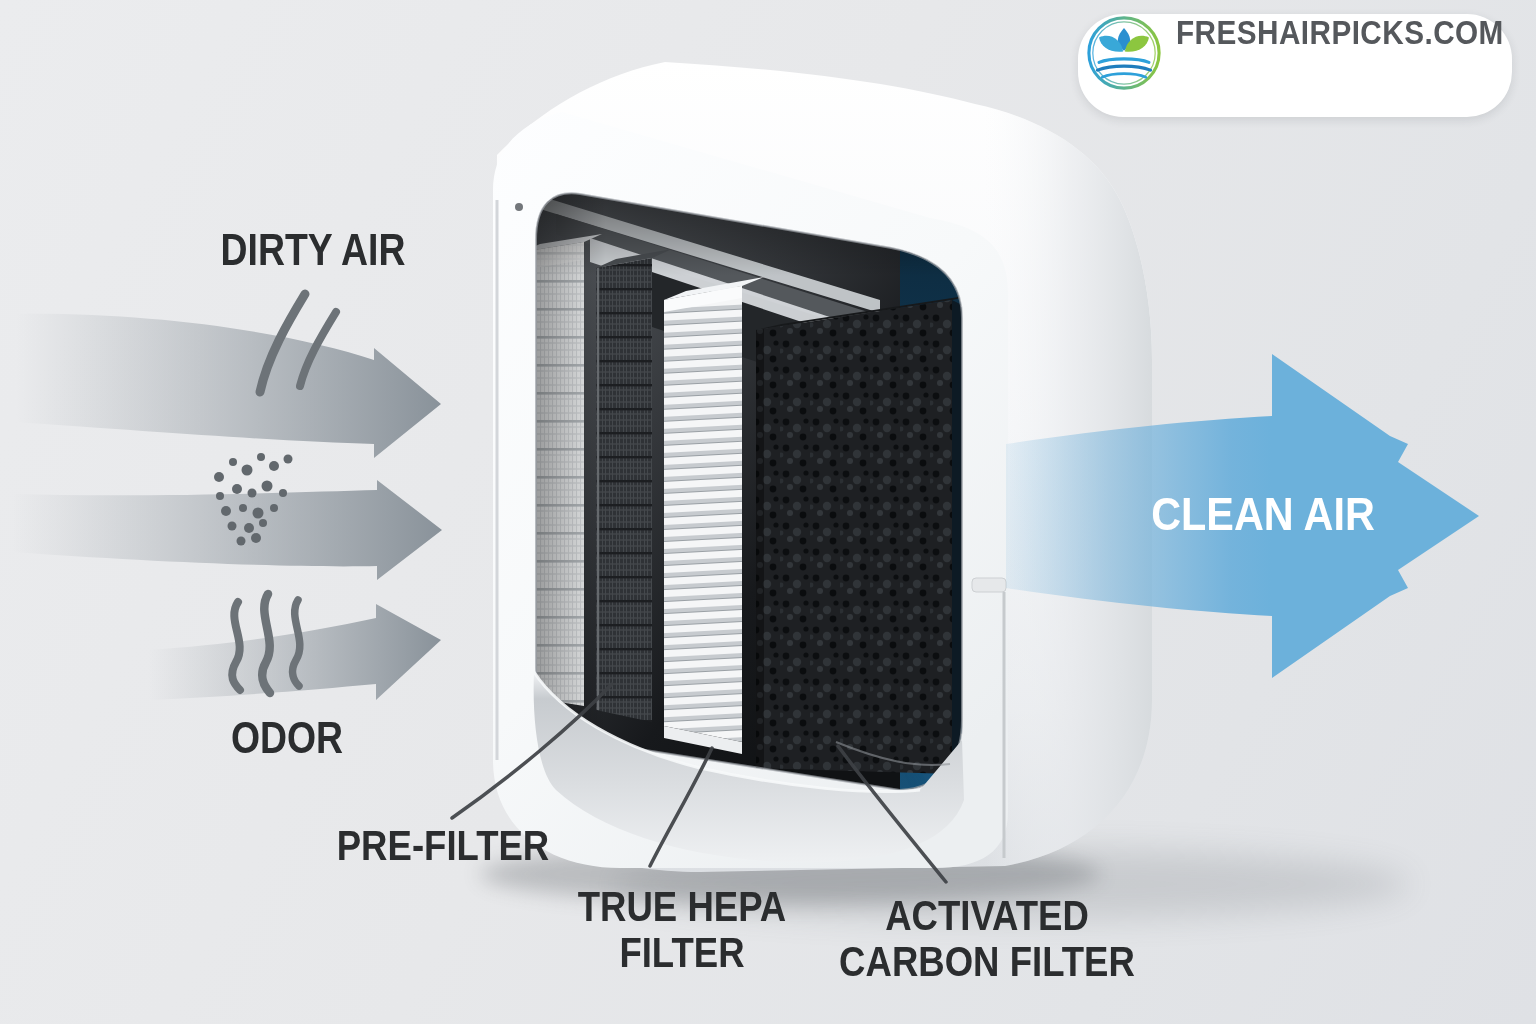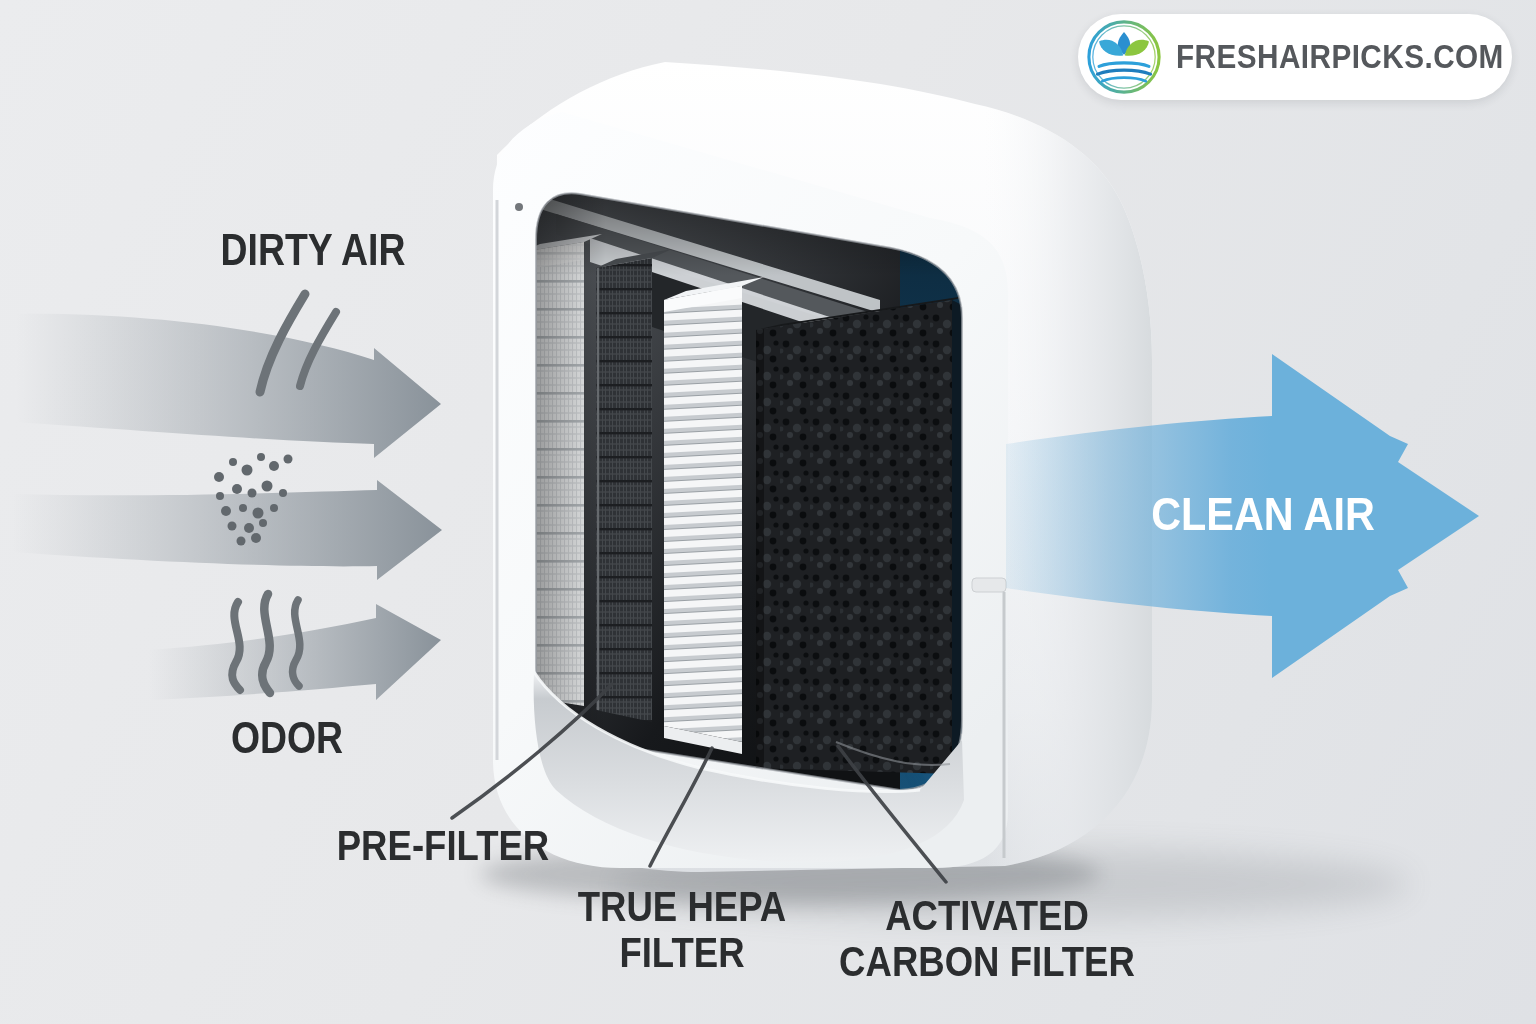--- a/index.html
+++ b/index.html
@@ -22,9 +22,9 @@
   .lbl-carbon{left:812px;top:892px;width:350px;font-size:43px;}
   .lbl-clean{left:1113px;top:489px;width:300px;font-size:47px;color:#ffffff;transform:scaleX(.88);}
   .logo-pill{
-    position:absolute;z-index:4;left:1078px;top:14px;width:434px;height:86px;
+    position:absolute;z-index:4;left:1078px;top:14px;width:434px;height:103px;
     background:#ffffff;border-radius:45px;box-shadow:0 3px 10px rgba(40,50,60,.12);
-    display:flex;align-items:center;padding-left:7px;box-sizing:border-box;
+    display:flex;align-items:flex-start;padding-left:7px;box-sizing:border-box;
   }
   .logo-icon{width:78px;height:78px;flex:0 0 78px;}
   .logo-text{

